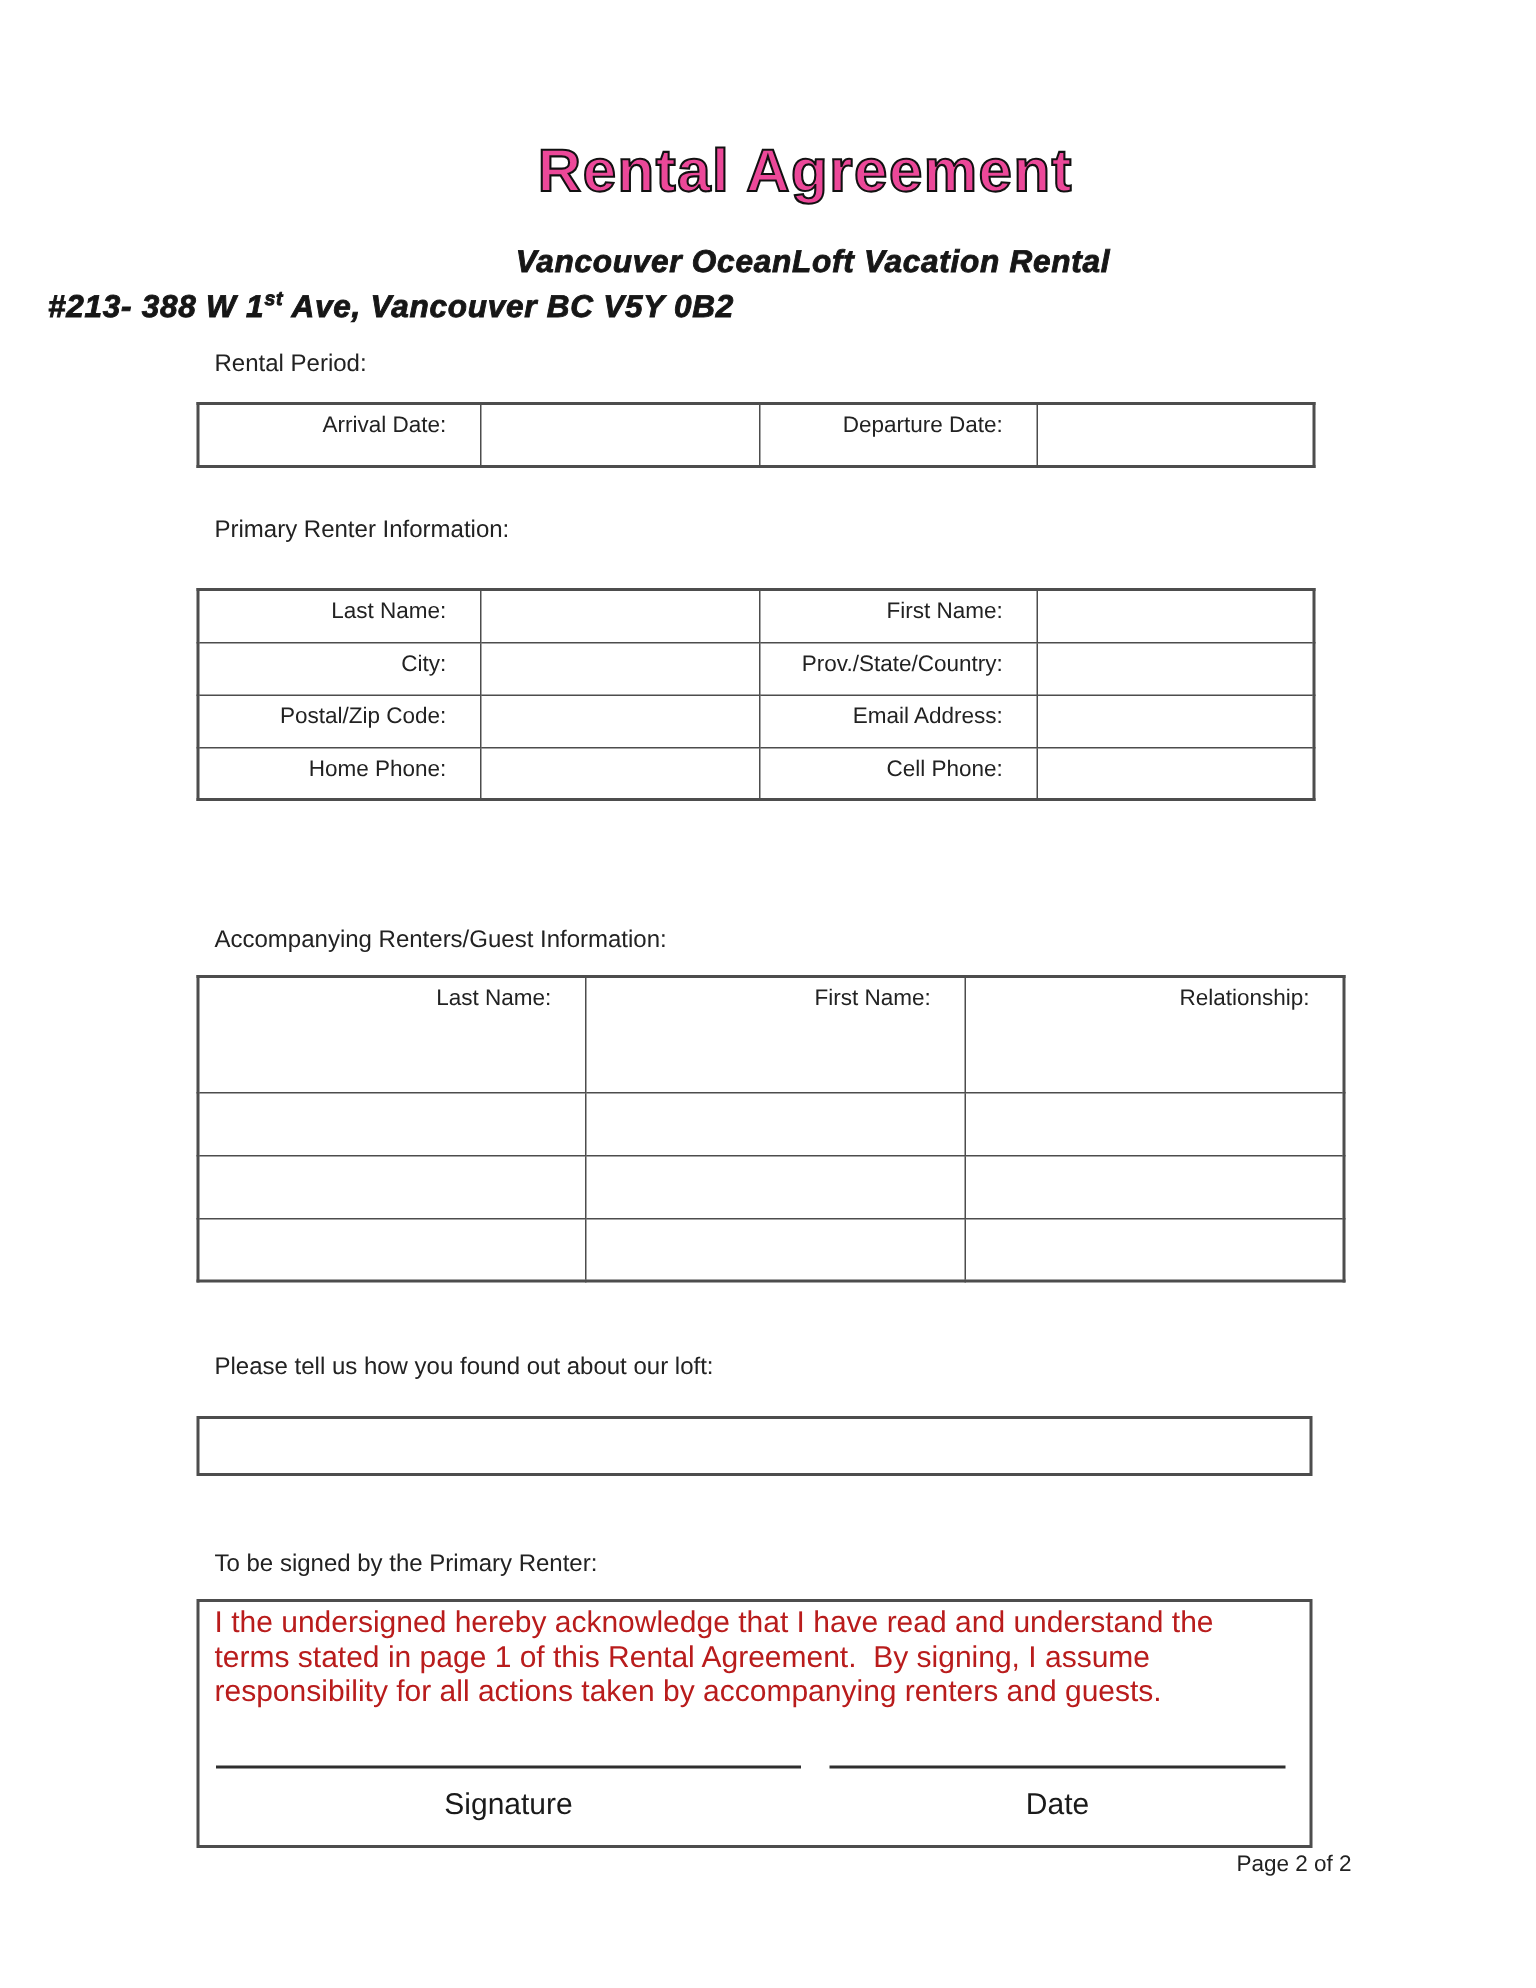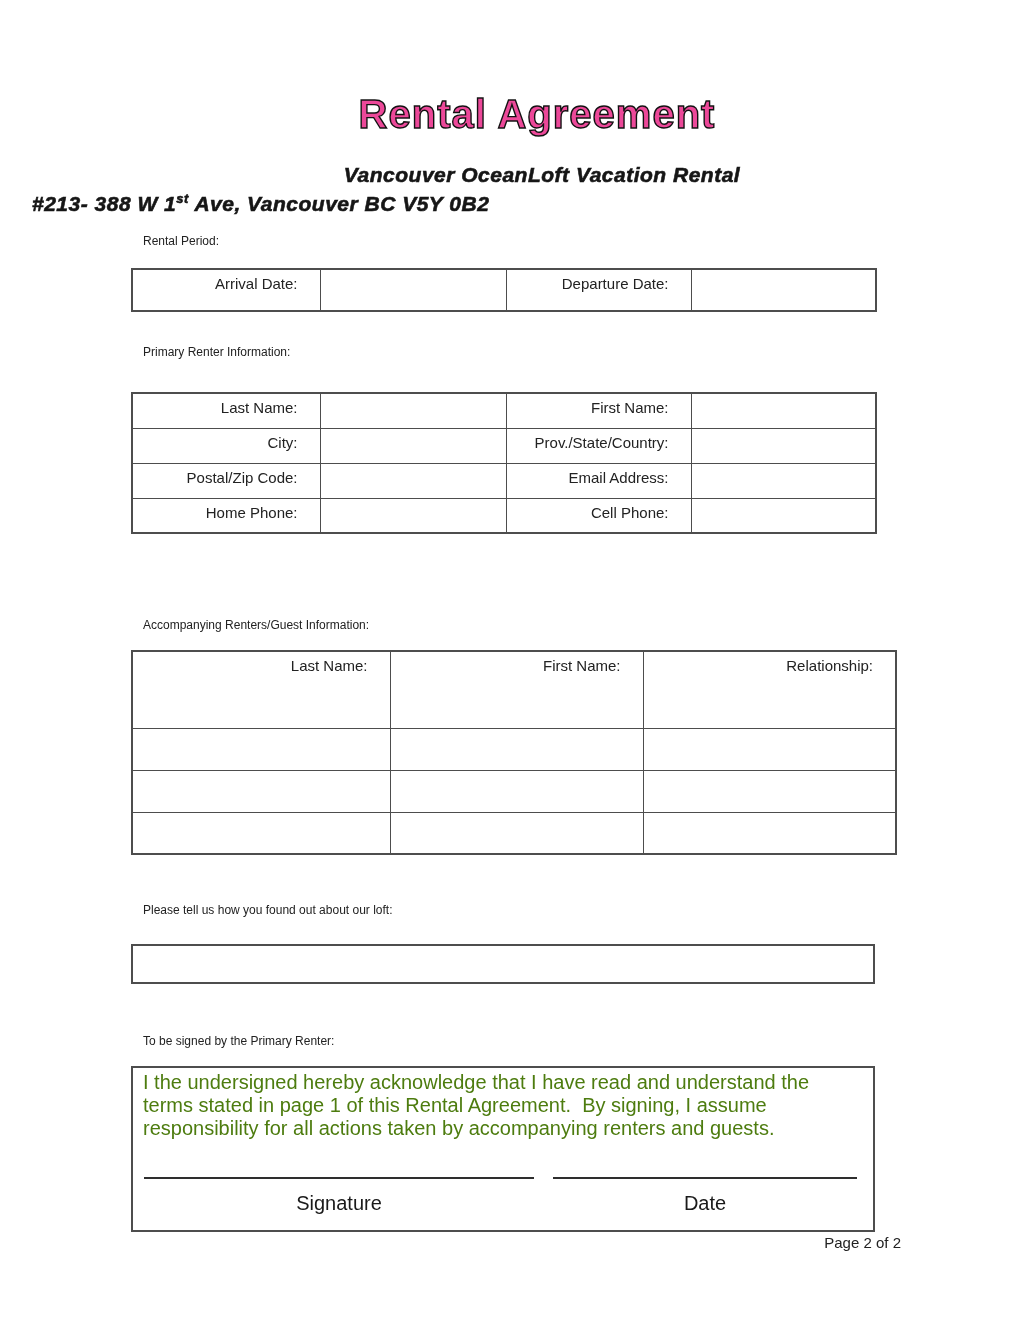--- a/index.html
+++ b/index.html
@@ -38,7 +38,7 @@
   .doc-address sup { font-size: 13px; vertical-align: super; }
 
   
-  .section-label { left: 143px; font-size: 12px; color: #222; }
+  .section-label { left: 143px; font-size: 16px; color: #222; }
 
   
   table { border-collapse: collapse; table-layout: fixed; }

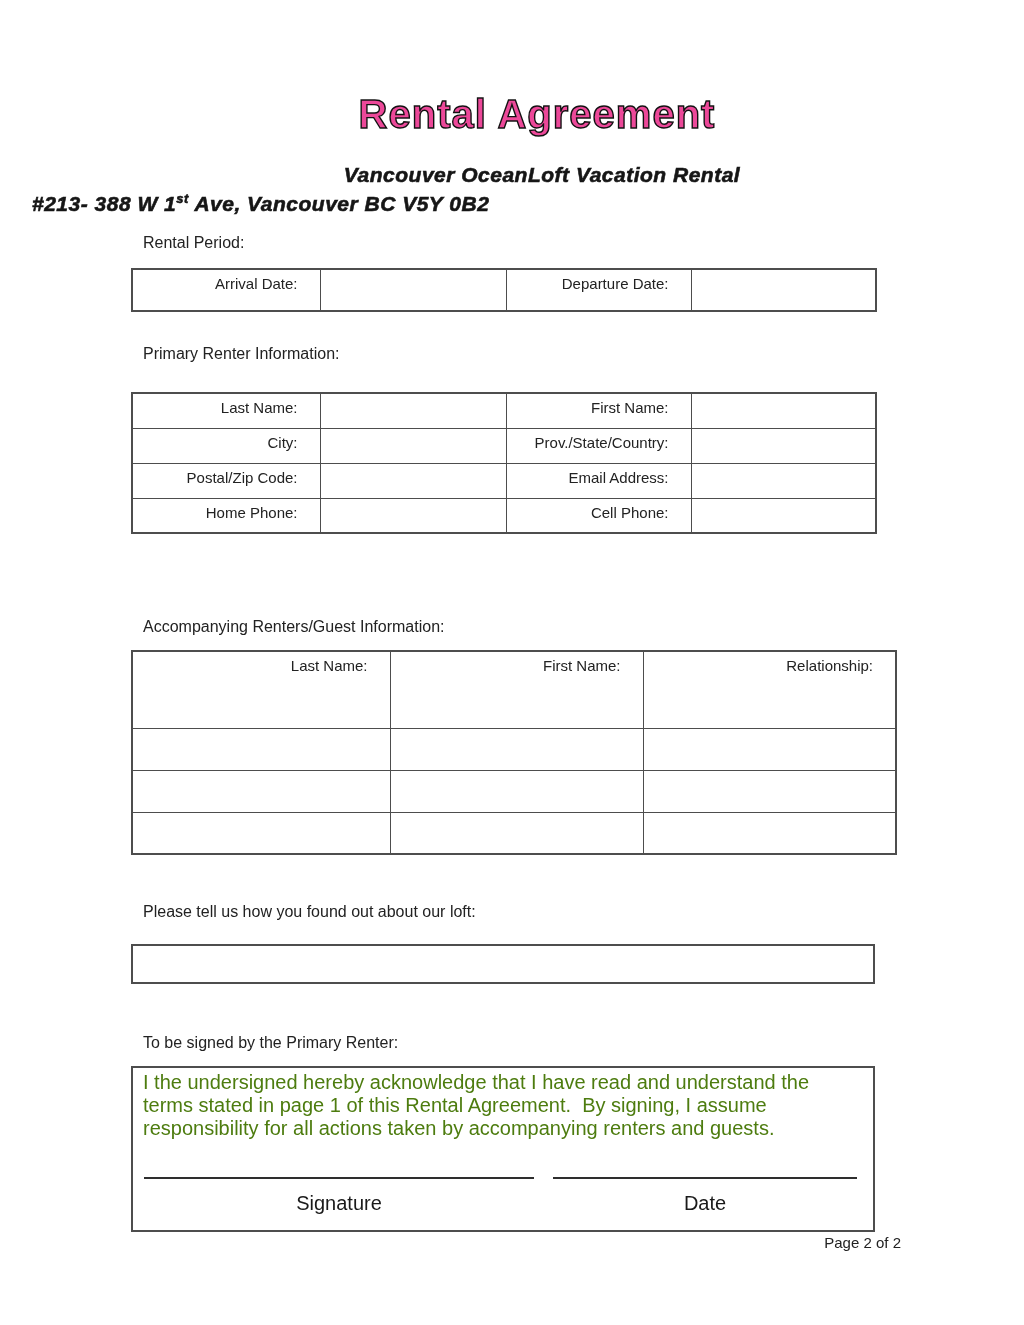--- a/index.html
+++ b/index.html
@@ -70,7 +70,7 @@
   }
   .sig-ack {
     position: absolute; left: 10px; top: 3px; width: 718px;
-    font-size: 20px; line-height: 23px; color: #4d7c0f;
+    font-size: 20px; line-height: 23px; color: #b91c1c;
     white-space: pre-wrap;
   }
   .sig-line { position: absolute; border-bottom: 2px solid #2e2e2e; height: 0; }

